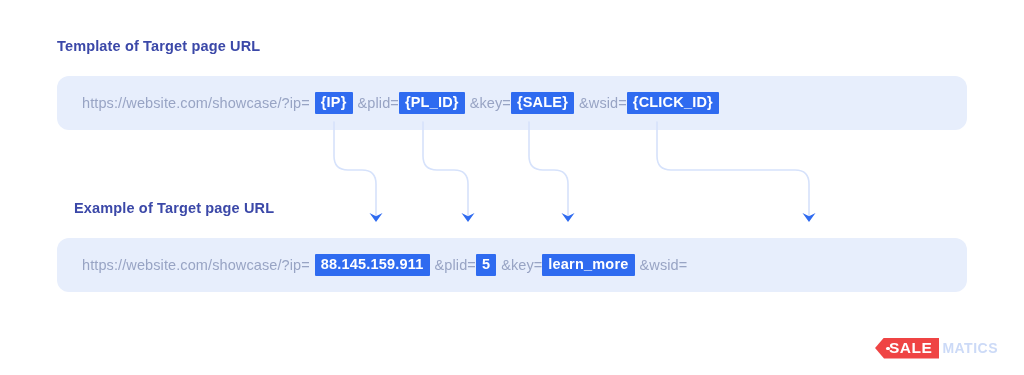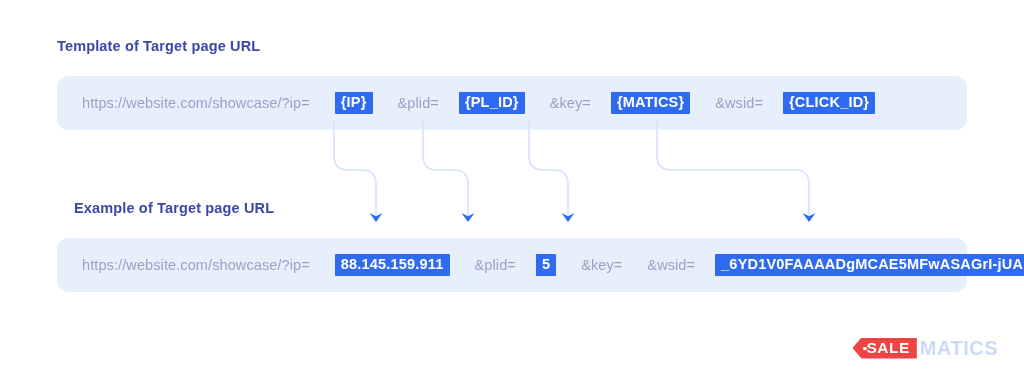--- a/index.html
+++ b/index.html
@@ -56,7 +56,6 @@
     align-items: center;
     white-space: nowrap;
     font-size: 14.5px;
-    gap: 20px;
   }
   .url-static {
     color: #98a4c4;

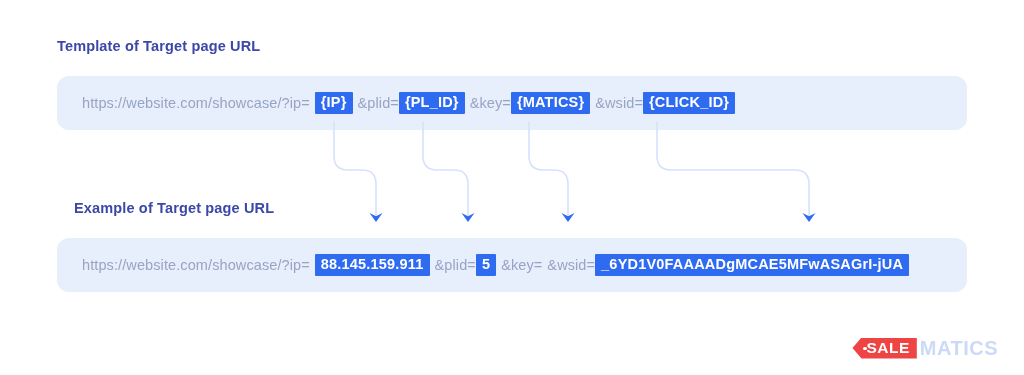--- a/index.html
+++ b/index.html
@@ -140,7 +140,7 @@
       <span class="url-static gap-left">&amp;plid=</span>
       <span class="url-chip">{PL_ID}</span>
       <span class="url-static gap-left">&amp;key=</span>
-      <span class="url-chip">{MATICS}</span>
+      <span class="url-chip">{SALE}</span>
       <span class="url-static gap-left">&amp;wsid=</span>
       <span class="url-chip">{CLICK_ID}</span>
     </div>

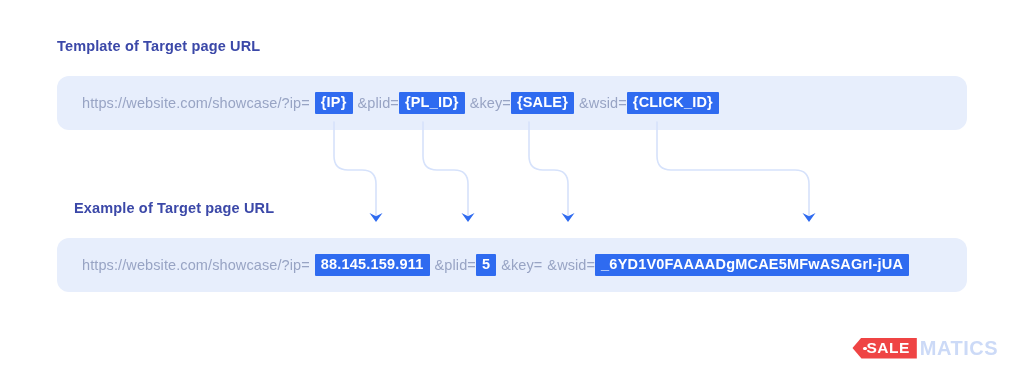--- a/index.html
+++ b/index.html
@@ -155,6 +155,7 @@
       <span class="url-static gap-left">&amp;plid=</span>
       <span class="url-chip">5</span>
       <span class="url-static gap-left">&amp;key=</span>
+      <span class="url-chip">learn_more</span>
       <span class="url-static gap-left">&amp;wsid=</span>
       <span class="url-chip">_6YD1V0FAAAADgMCAE5MFwASAGrI-jUA</span>
     </div>

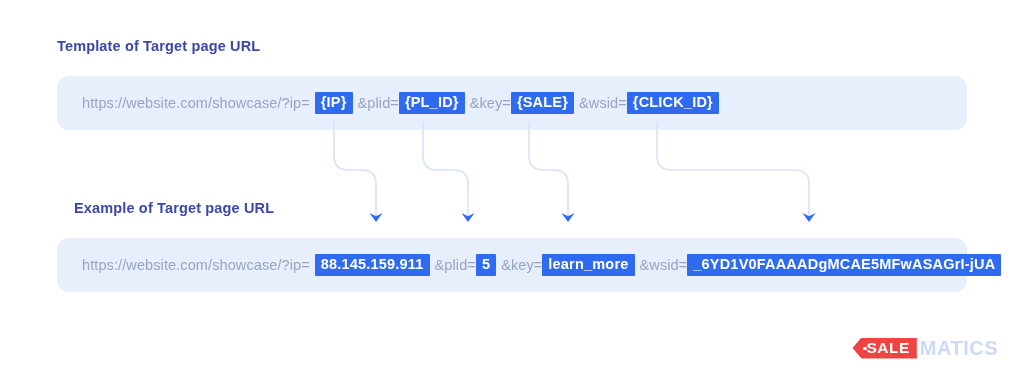--- a/index.html
+++ b/index.html
@@ -157,7 +157,6 @@
       <span class="url-static gap-left">&amp;key=</span>
       <span class="url-chip">learn_more</span>
       <span class="url-static gap-left">&amp;wsid=</span>
-      <span class="url-chip">_6YD1V0FAAAADgMCAE5MFwASAGrI-jUA</span>
     </div>
   </div>
 

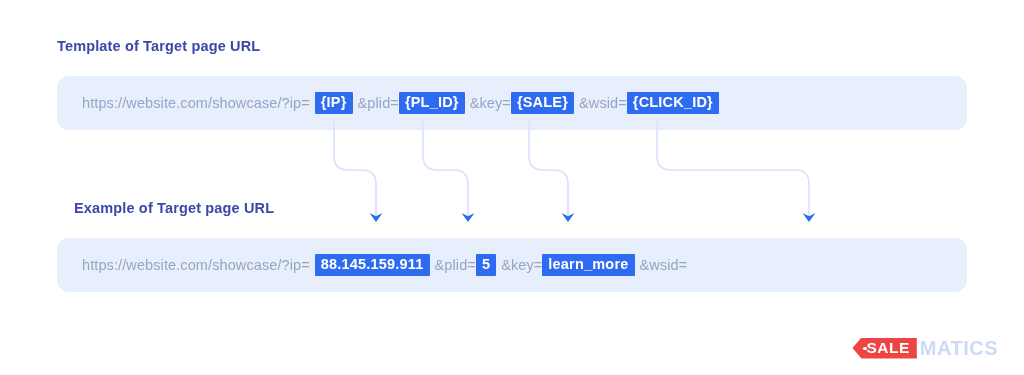--- a/index.html
+++ b/index.html
@@ -122,7 +122,7 @@
   .logo-rest-text {
     color: #ccdaf7;
     font-weight: bold;
-    font-size: 20px;
+    font-size: 14px;
     letter-spacing: 0.5px;
   }
 </style>

